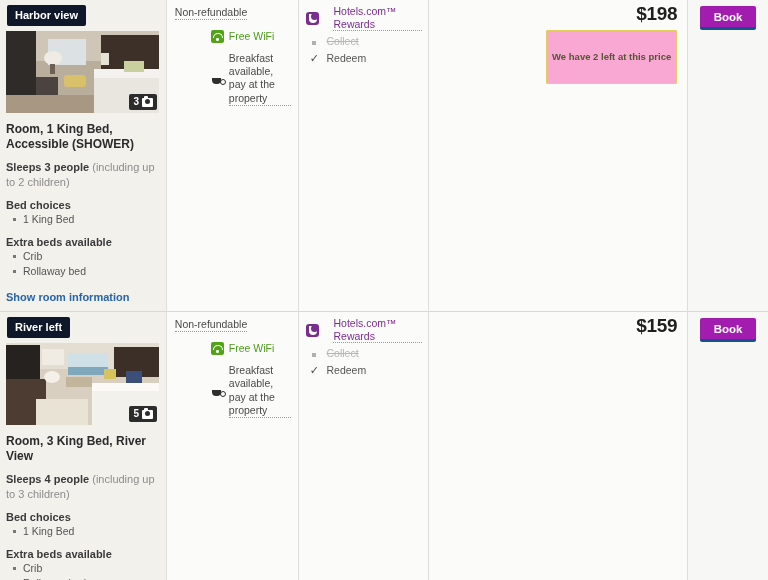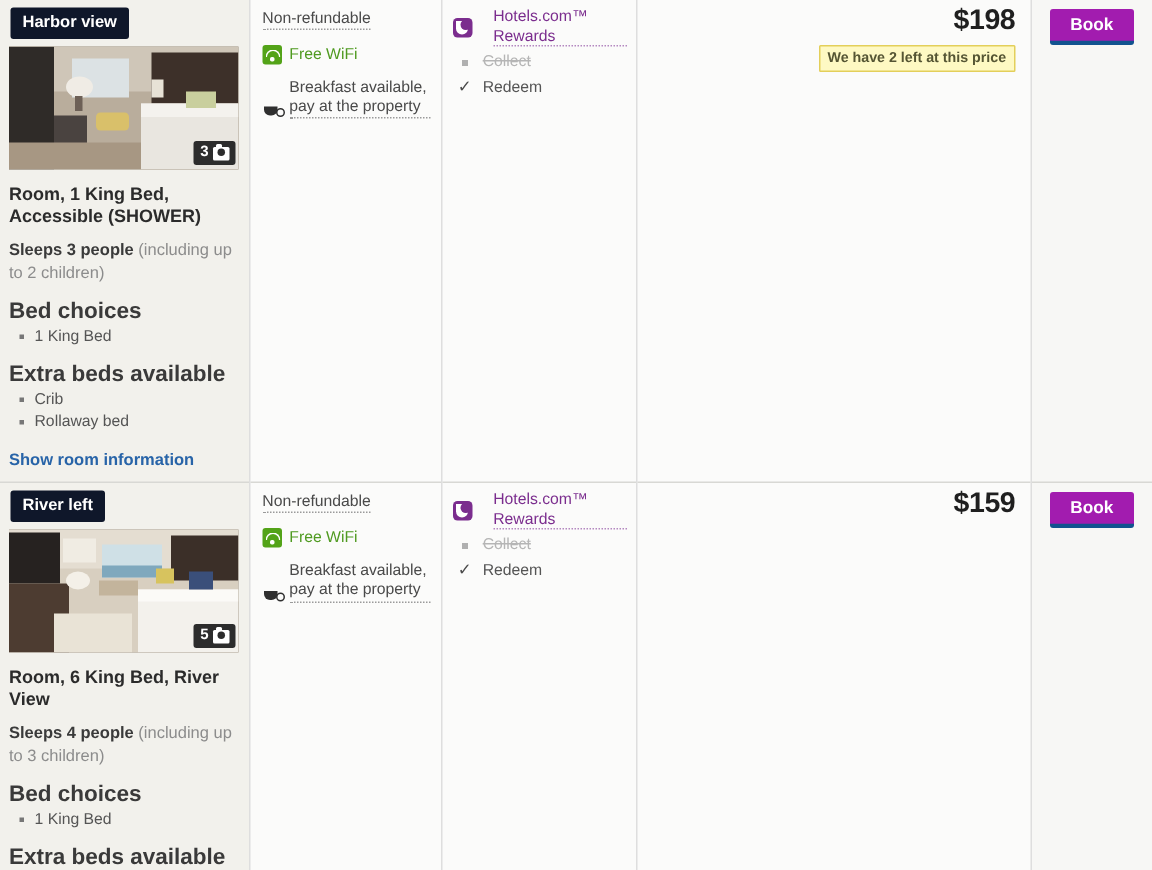--- a/index.html
+++ b/index.html
@@ -170,9 +170,10 @@
   }
   .opt-line {
     display: flex;
-    align-items: flex-end;
+    align-items: center;
     gap: 5px;
     margin-top: 9px;
+    margin-left: 36px;
   }
   .wifi-icon {
     flex: 0 0 auto;

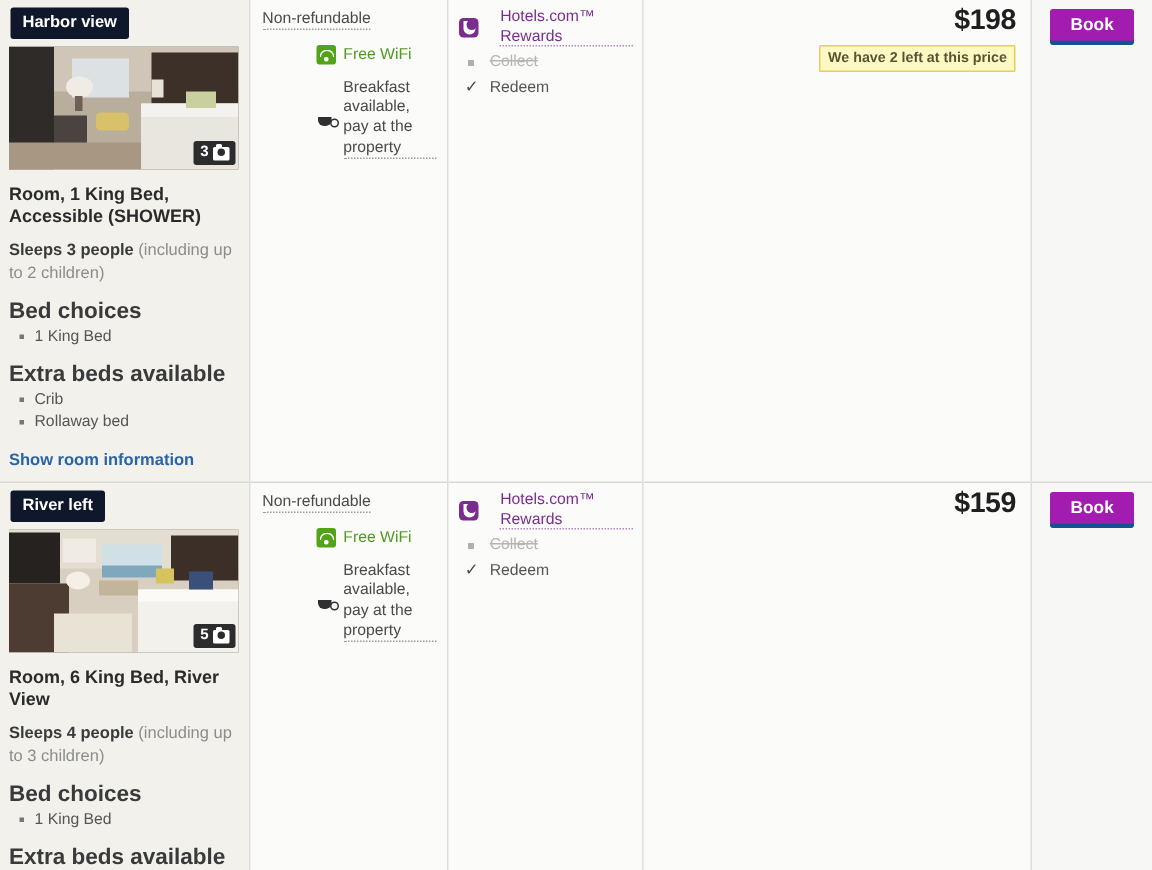--- a/index.html
+++ b/index.html
@@ -303,12 +303,12 @@
   .scarcity {
     display: inline-block;
     margin-top: 6px;
-    background: #fef9c3;
+    background: #f9a8d4;
     border: 1px solid #e3cf5a;
     color: #555533;
     font-size: 9.5px;
     font-weight: bold;
-    padding: 3px 5px;
+    padding: 21px 5px;
     line-height: 1.1;
     border-radius: 1px;
   }

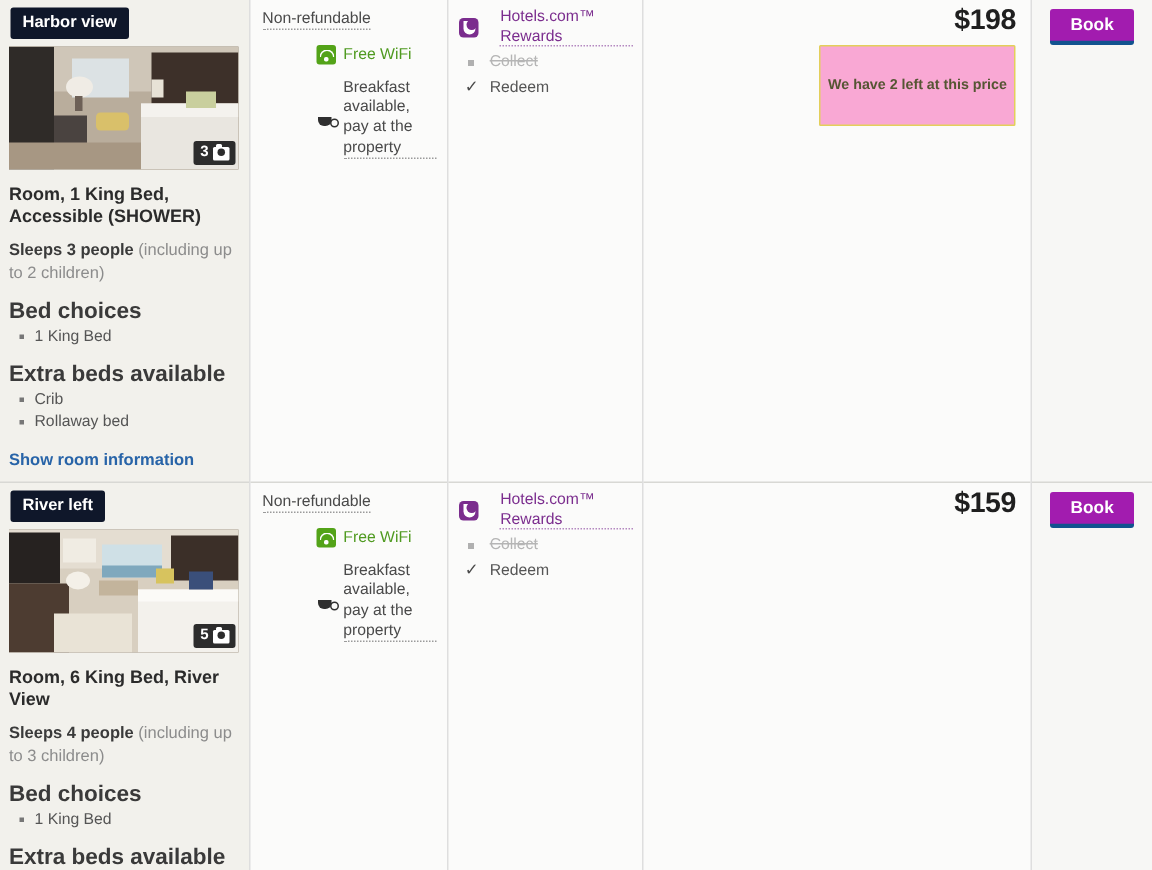--- a/index.html
+++ b/index.html
@@ -119,7 +119,7 @@
 
   .subhead {
     font-weight: bold;
-    font-size: 15px;
+    font-size: 11px;
     color: #3a3a3a;
     margin: 10px 0 2px 0;
   }

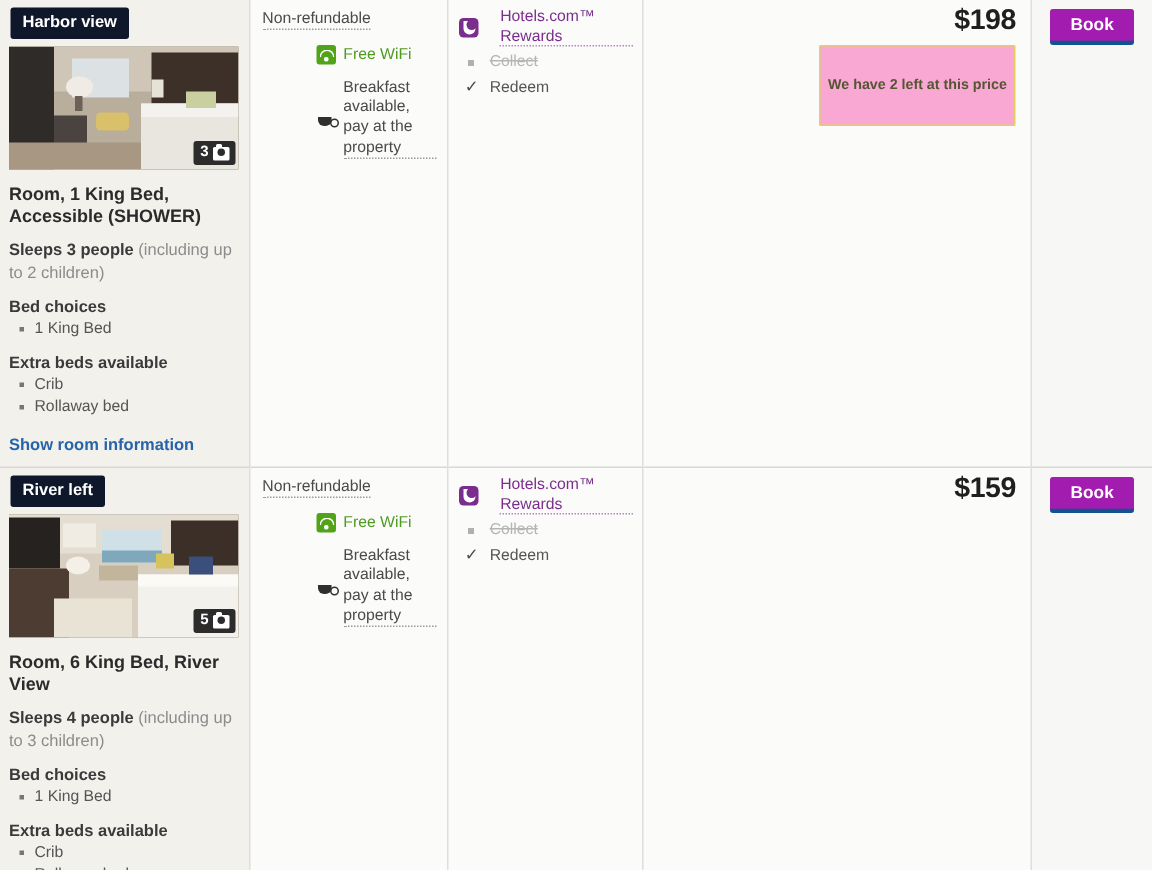--- a/index.html
+++ b/index.html
@@ -459,7 +459,7 @@
             </div>
           </div>
 
-          <div class="room-title">Room, 6 King Bed, River View</div>
+          <div class="room-title">Room, 3 King Bed, River View</div>
 
           <div class="sleeps">
             <b>Sleeps 4 people</b>

